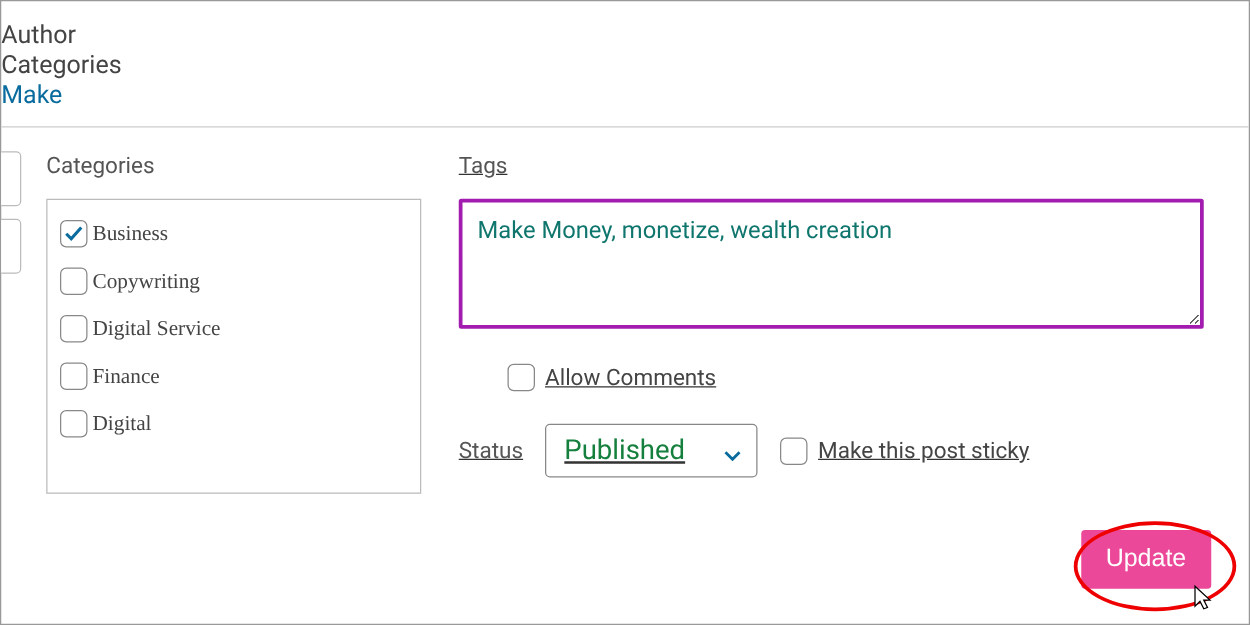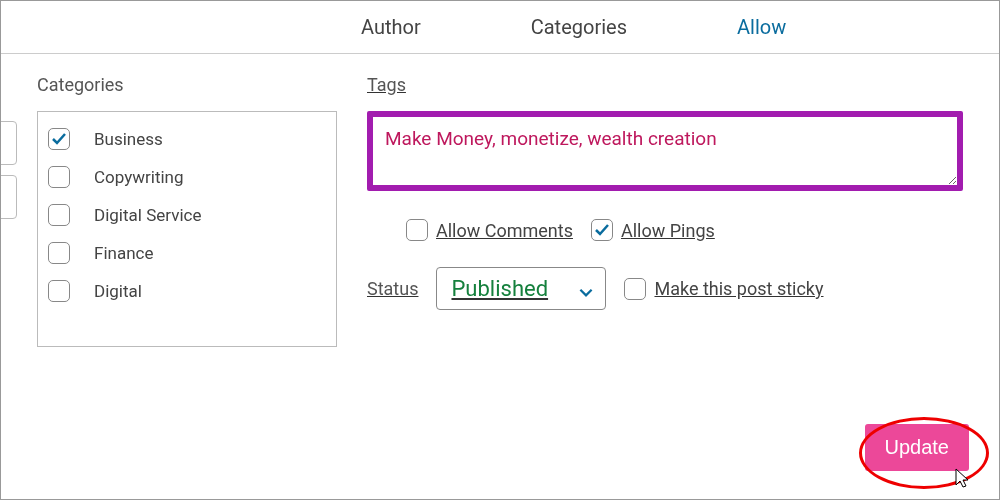--- a/index.html
+++ b/index.html
@@ -5,7 +5,7 @@
 * { box-sizing: border-box; margin: 0; padding: 0; }
 body { font-family: -apple-system, "Segoe UI", Roboto, sans-serif; font-size: 16px; color: #333; background: #fff; width: 1000px; height: 500px; overflow: hidden; position: relative; border: 1px solid #999; }
 .quick-edit { position: relative; width: 100%; height: 100%; }
-.tabs-row { border-bottom: 1px solid #ccc; padding: 14px 0 14px 0; display: flex; }
+.tabs-row { border-bottom: 1px solid #ccc; padding: 14px 0 14px 0; display: flex; flex-direction: column; }
 .tabs-spacer { width: 360px; }
 .tab { margin-right: 110px; font-size: 20px; color: #444; cursor: pointer; }
 .tab.active { color: #0a6c9e; }

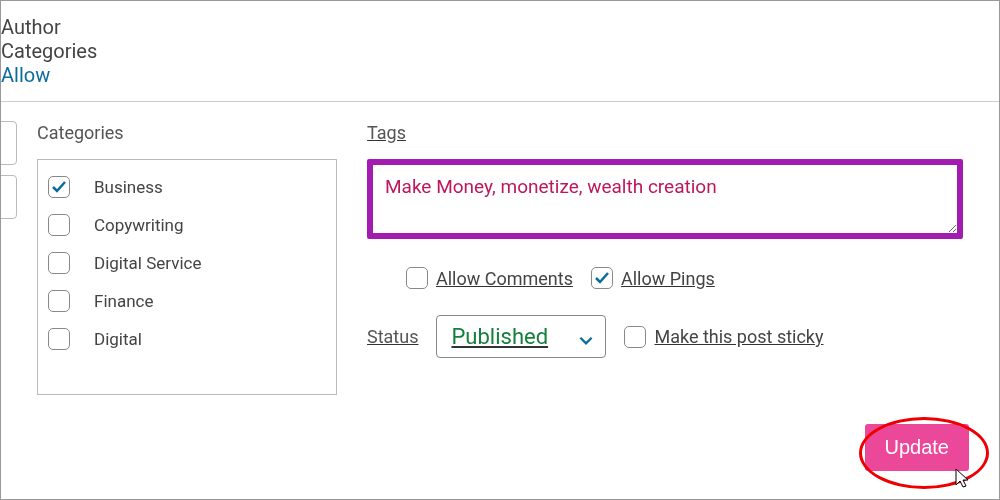--- a/index.html
+++ b/index.html
@@ -50,7 +50,7 @@
     <div class="tabs-spacer"></div>
     <div class="tab">Author</div>
     <div class="tab">Categories</div>
-    <div class="tab active">Allow</div>
+    <div class="tab active">Make</div>
   </div>
 
   <div class="content">

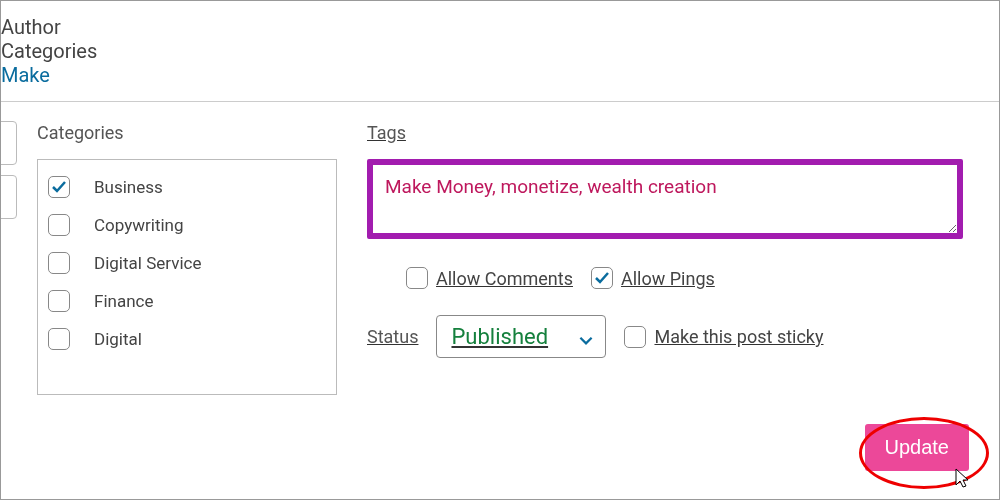--- a/index.html
+++ b/index.html
@@ -17,7 +17,7 @@
 .cat-box::-webkit-scrollbar { width: 16px; }
 .cat-box::-webkit-scrollbar-track { background: #f0f0f0; }
 .cat-box::-webkit-scrollbar-thumb { background: #bbb; }
-.cat-item { display: flex; align-items: center; padding: 8px 4px; gap: 24px; }
+.cat-item { display: flex; align-items: center; padding: 8px 4px; gap: 4px; font-family: Liberation Serif, serif; }
 .cat-item span { font-size: 17px; color: #444; }
 .checkbox { width: 22px; height: 22px; border: 1.5px solid #888; border-radius: 5px; background: #fff; display: inline-flex; align-items: center; justify-content: center; flex-shrink: 0; cursor: pointer; }
 .checkbox.checked svg { display: block; }

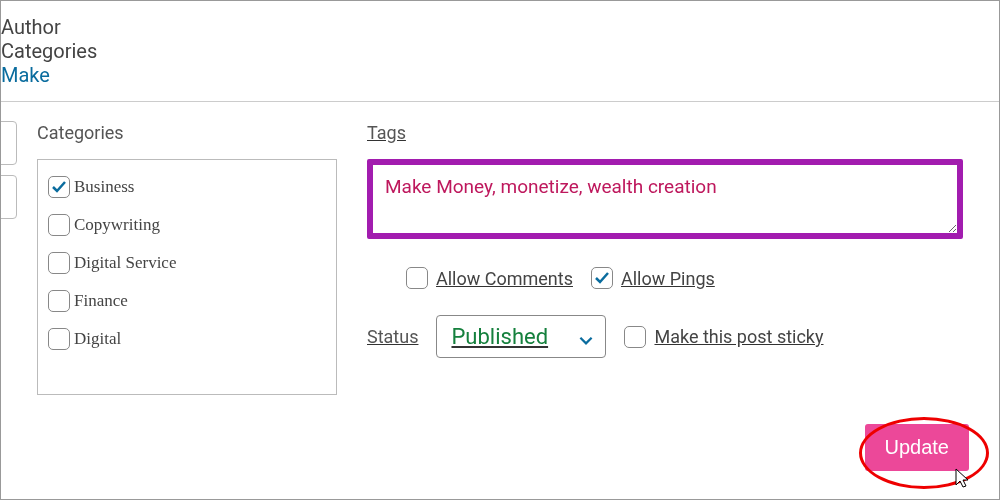--- a/index.html
+++ b/index.html
@@ -22,7 +22,7 @@
 .checkbox { width: 22px; height: 22px; border: 1.5px solid #888; border-radius: 5px; background: #fff; display: inline-flex; align-items: center; justify-content: center; flex-shrink: 0; cursor: pointer; }
 .checkbox.checked svg { display: block; }
 .checkbox svg { display: none; width: 16px; height: 16px; }
-.tags-ta { width: 100%; height: 80px; border: 6px solid #a21caf; border-radius: 2px; padding: 10px 12px; font-size: 19px; color: #be185d; font-family: inherit; resize: both; }
+.tags-ta { width: 100%; height: 104px; border: 3px solid #a21caf; border-radius: 2px; padding: 10px 12px; font-size: 19px; color: #0f766e; font-family: inherit; resize: both; }
 .row { display: flex; align-items: center; gap: 18px; margin-top: 24px; margin-left: 39px; }
 .opt { display: flex; align-items: center; gap: 8px; }
 .opt span { font-size: 18px; color: #444; }

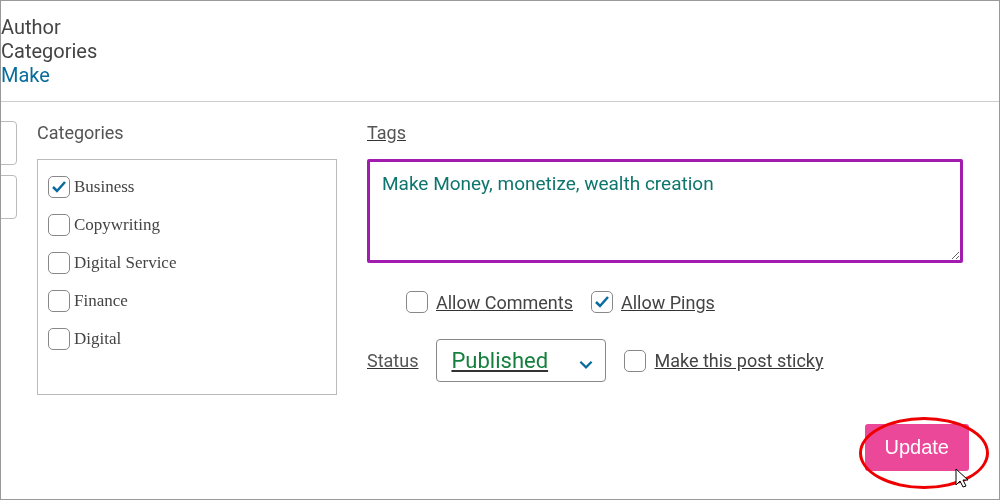--- a/index.html
+++ b/index.html
@@ -93,14 +93,6 @@
           <span class="checkbox"></span>
           <span>Allow Comments</span>
         </div>
-        <div class="opt">
-          <span class="checkbox checked">
-              <svg viewBox="0 0 16 16">
-                <path d="M2 8 L6 12 L14 3" stroke="#0a6c9e" stroke-width="2.5" fill="none"></path>
-              </svg>
-            </span>
-          <span>Allow Pings</span>
-        </div>
       </div>
 
       <div class="status-row">

